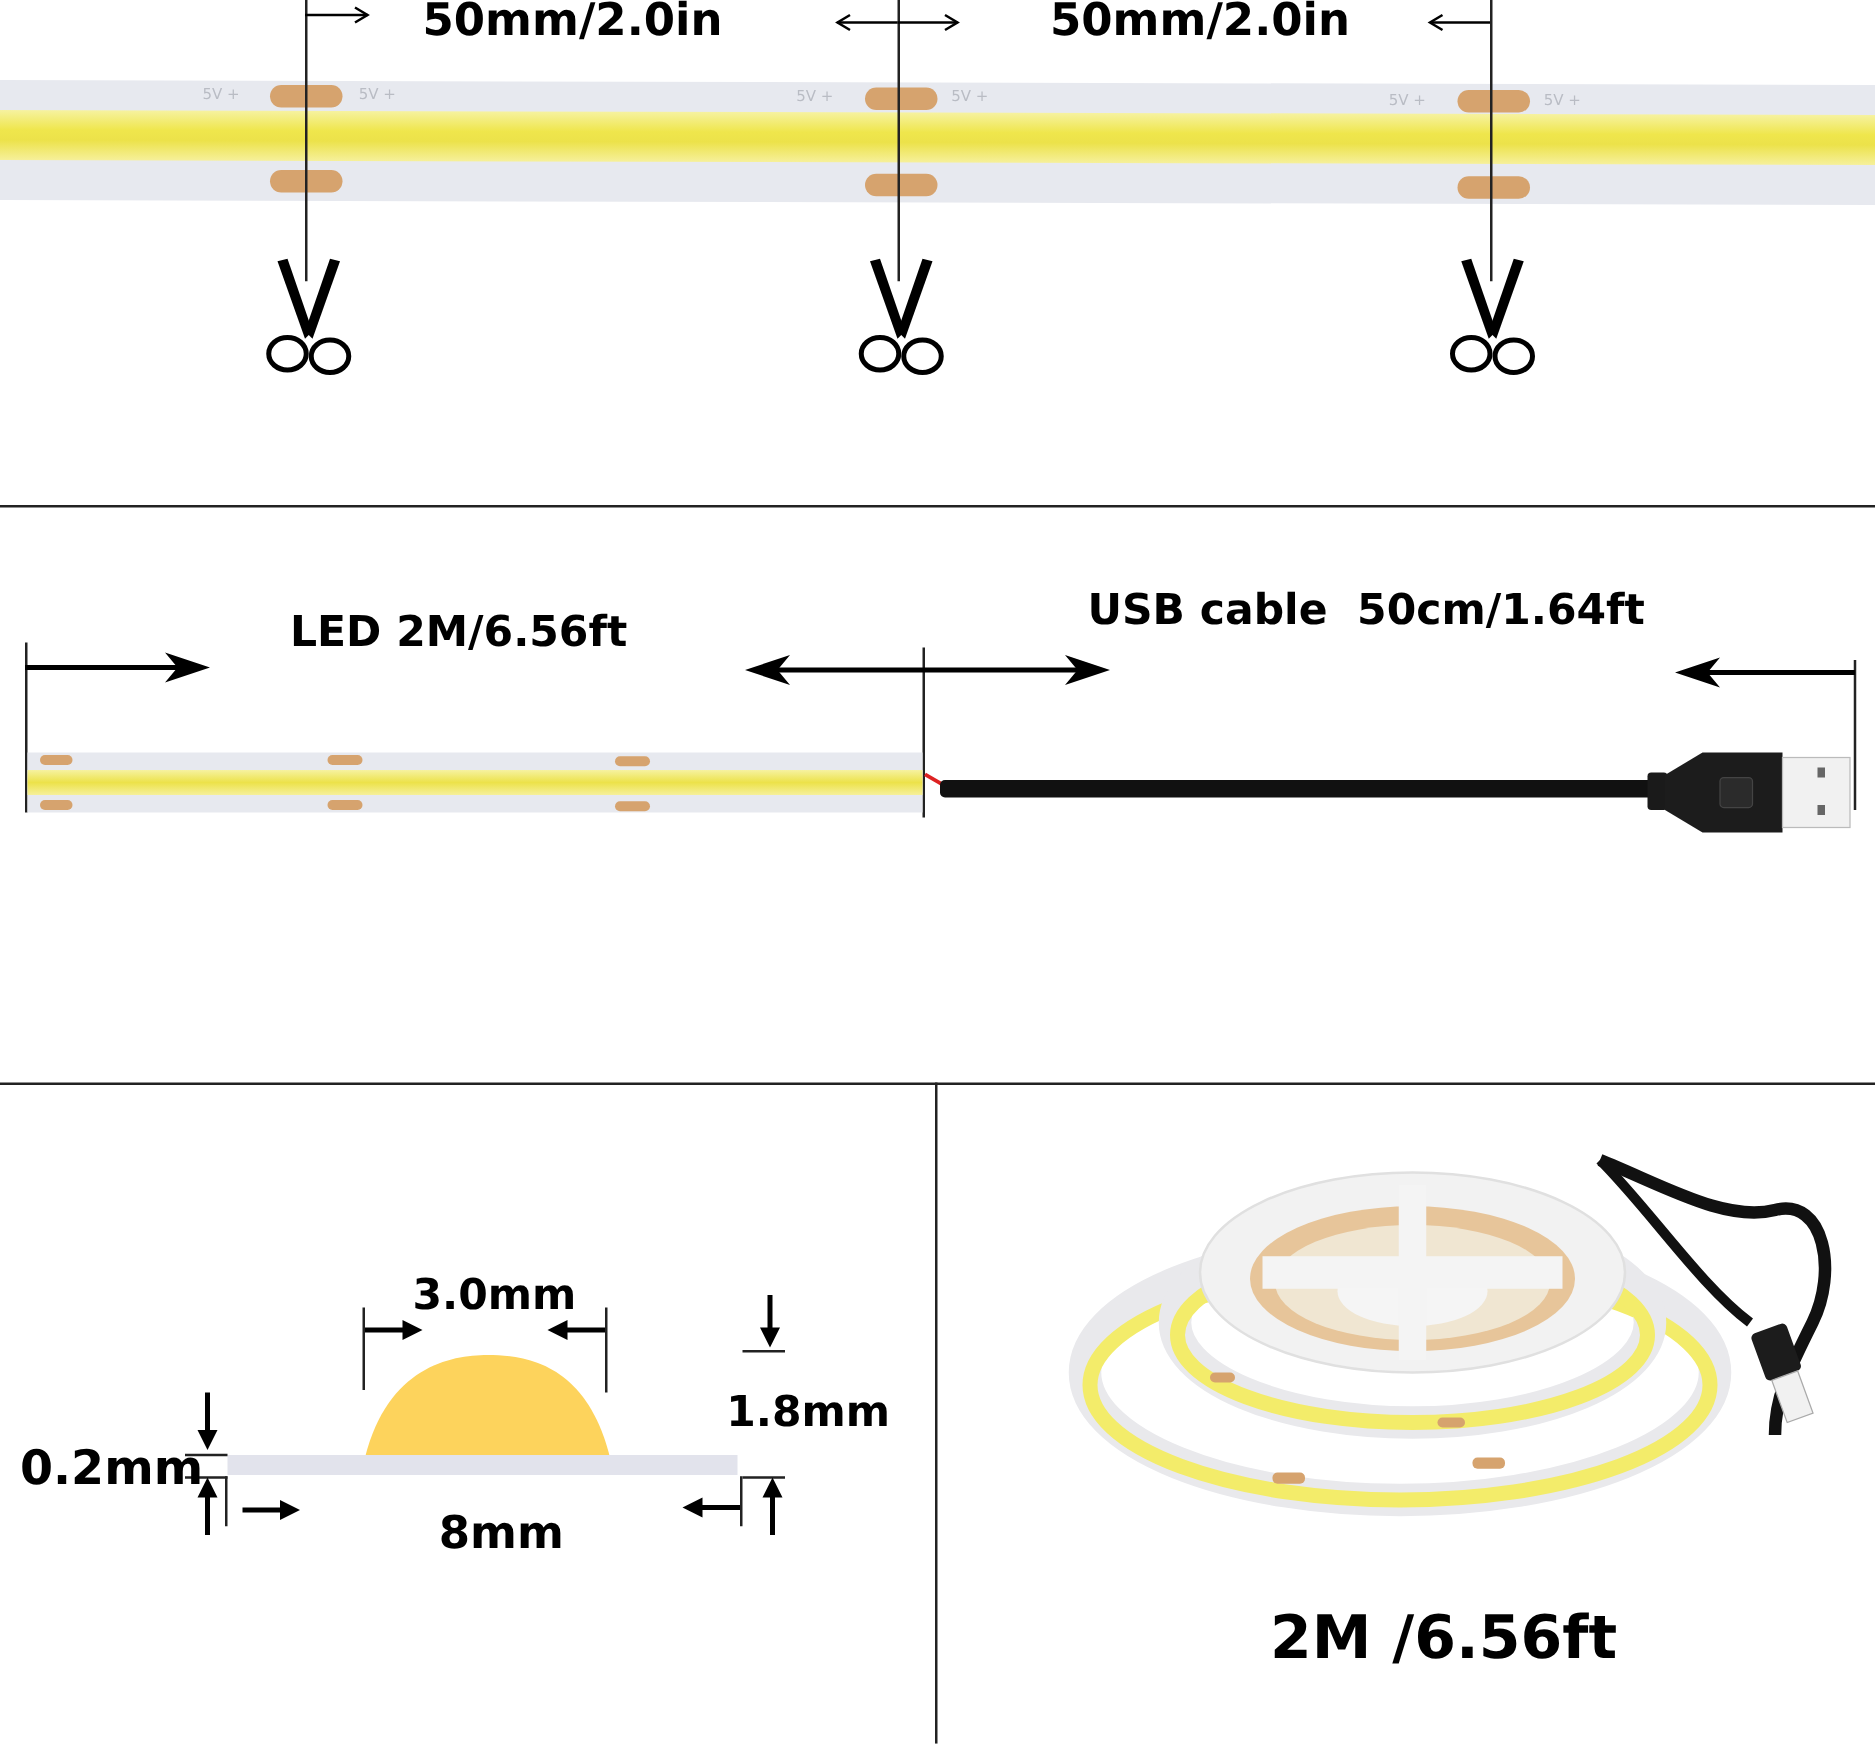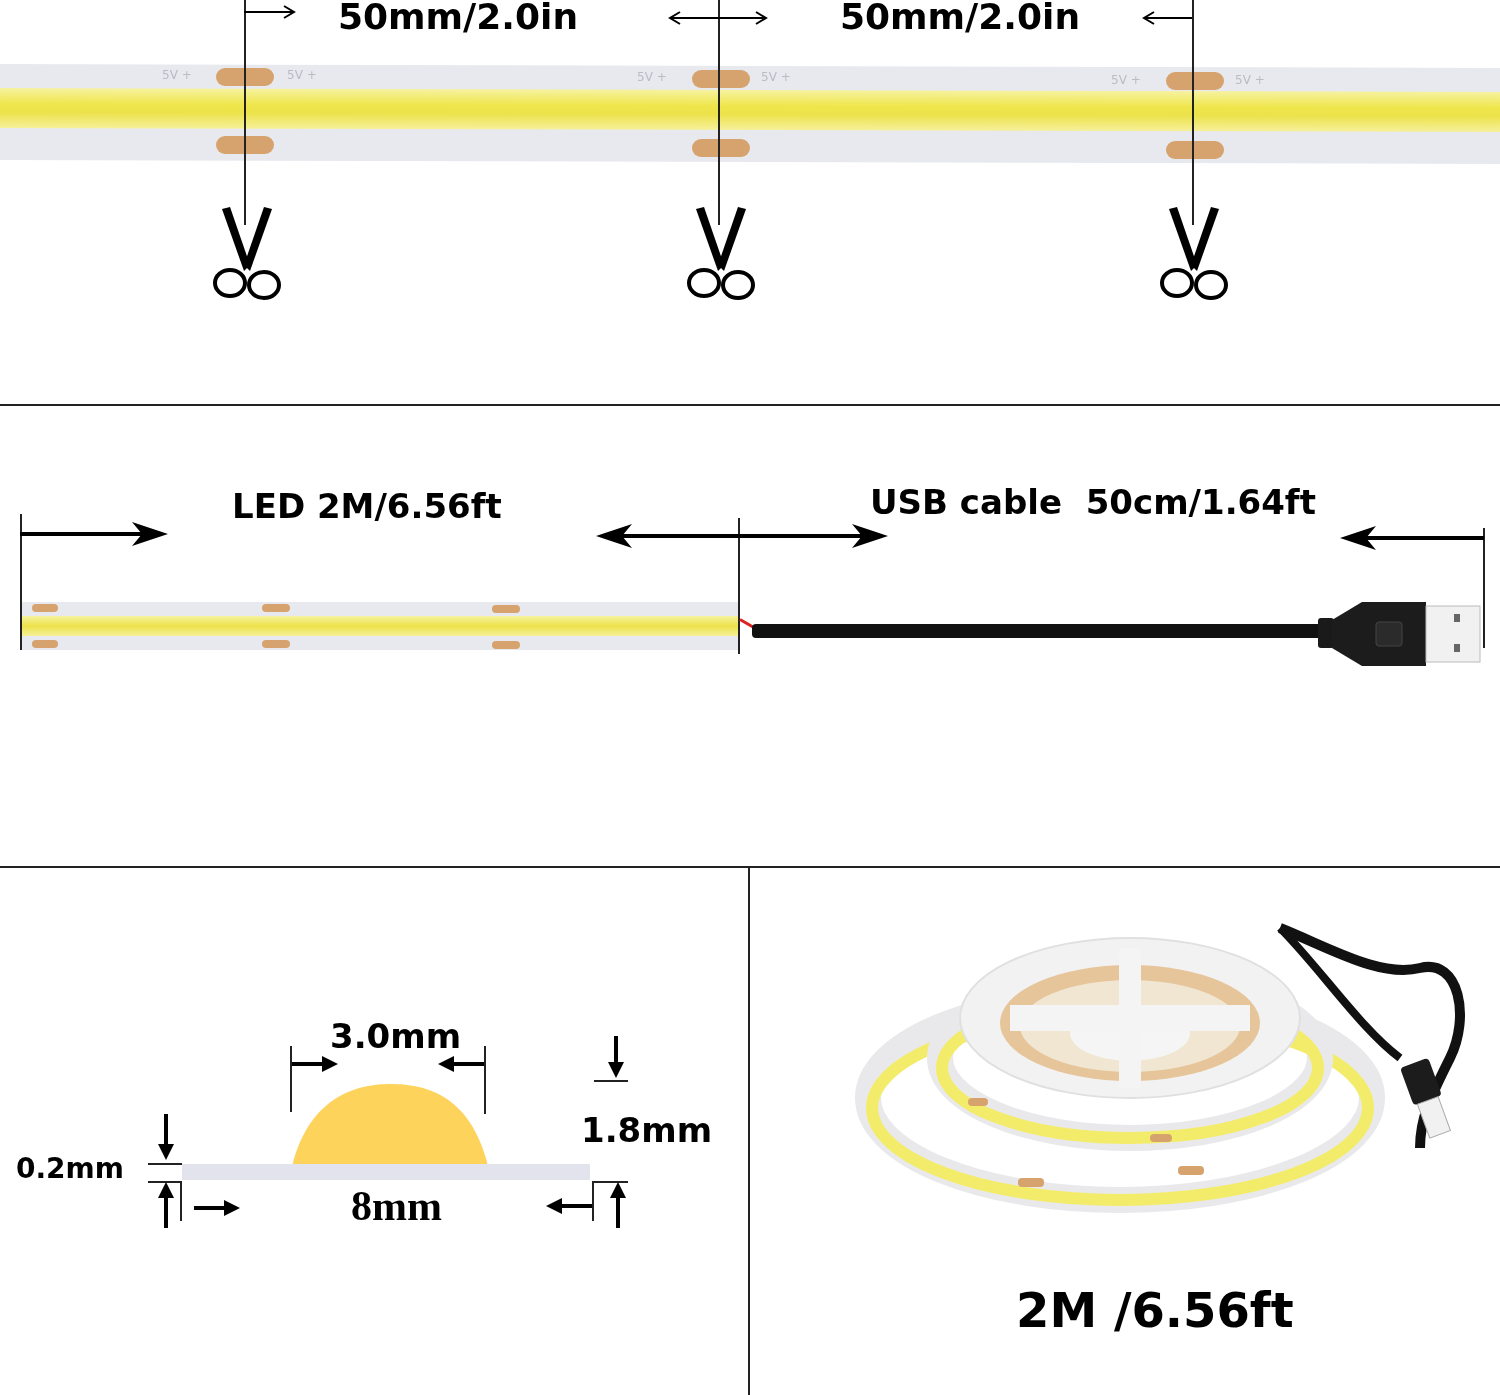--- a/index.html
+++ b/index.html
@@ -82,7 +82,7 @@
 
 <div class="abs" style="left:0;top:406px;width:1500px;height:460px;border-radius:31px;">
   <span class="lbl" style="left:232px;top:80px;font-size:34px;">LED 2M/6.56ft</span>
-  <span class="lbl" style="left:870px;top:76px;font-size:34px;white-space:pre;">USB cable  50cm/1.64ft</span>
+  <span class="lbl" style="left:870px;top:62px;font-size:34px;white-space:pre;">USB cable  50cm/1.64ft</span>
 
   <div class="vline" style="left:20px;top:108px;height:136px;"></div>
   <div class="vline" style="left:738px;top:112px;height:136px;"></div>

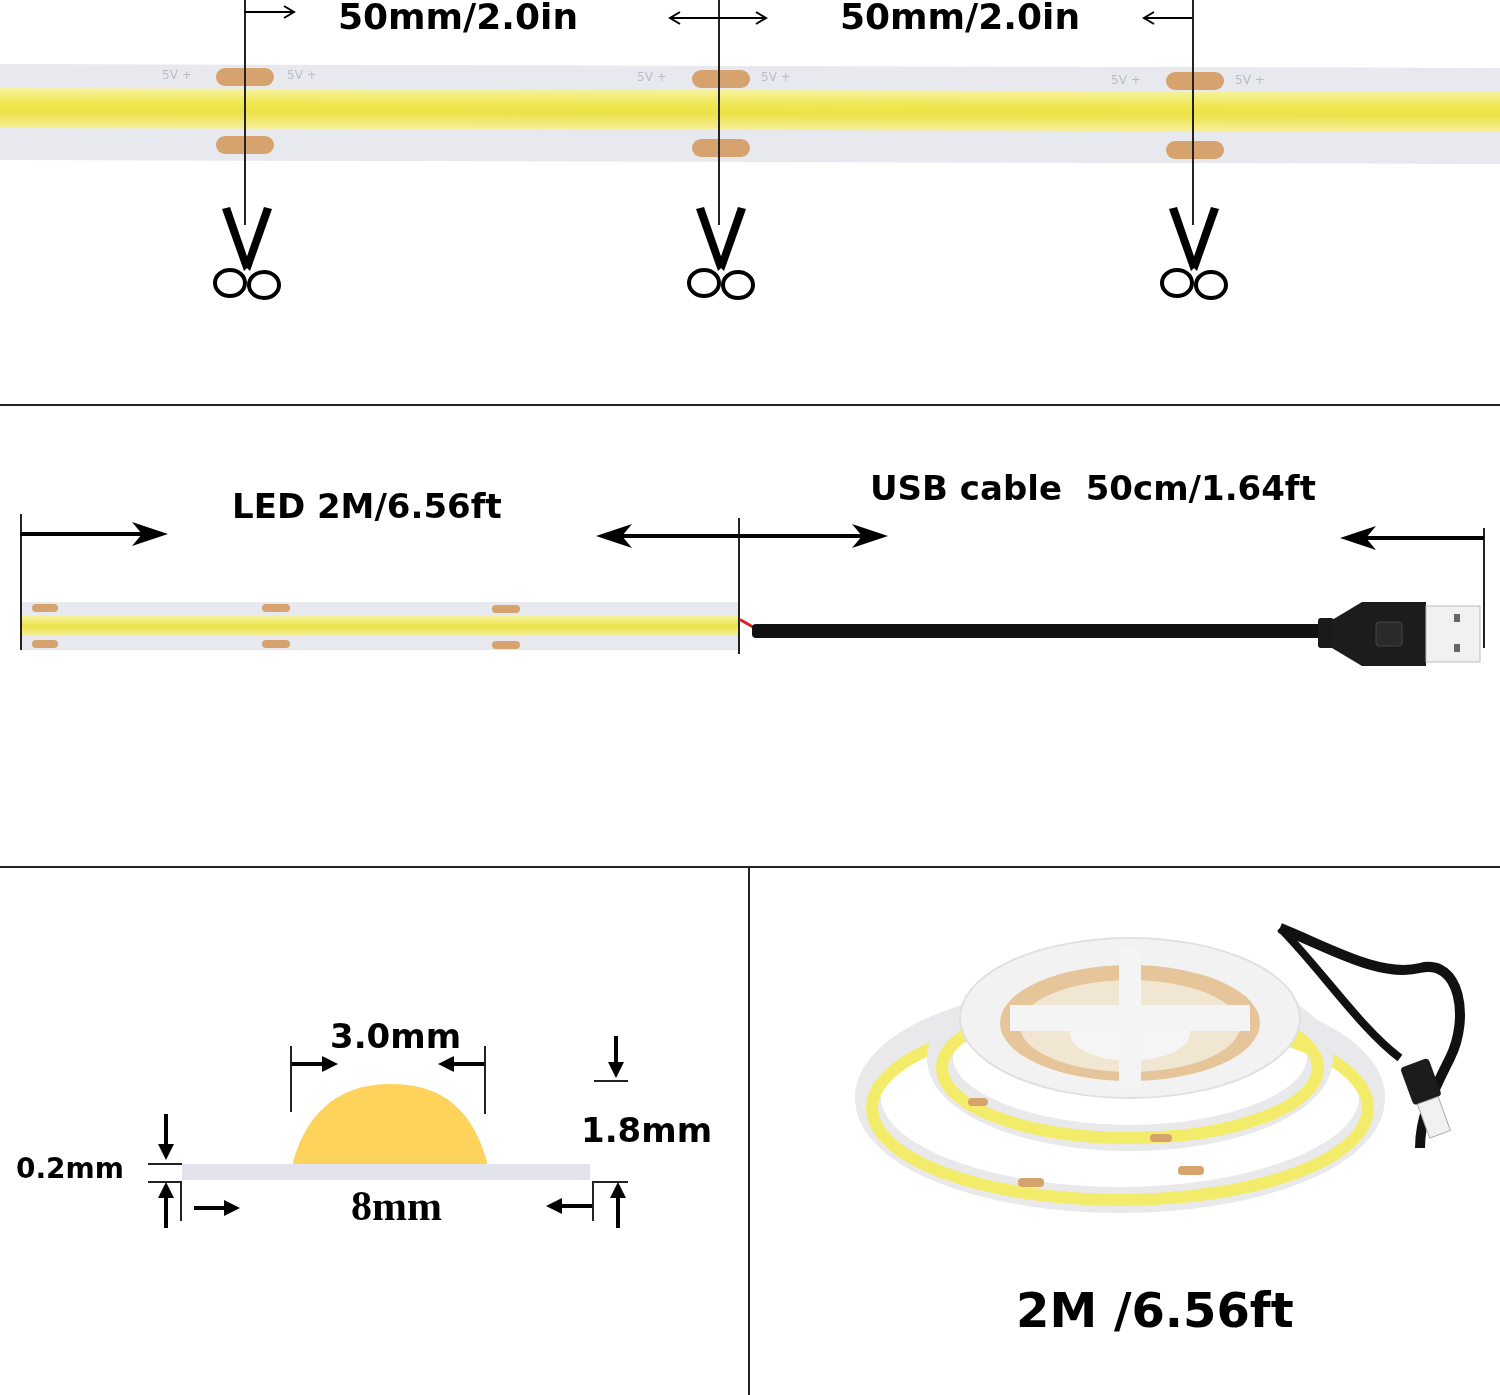--- a/index.html
+++ b/index.html
@@ -174,7 +174,7 @@
       <line x1="10" y1="14" x2="10" y2="48" stroke="#000" stroke-width="4"></line>
       <path d="M10,2 L2,18 L18,18 Z" fill="#000"></path>
     </svg>
-  <span class="lbl" style="left:16px;top:284px;font-size:28px;">0.2mm</span>
+  <span class="lbl" style="left:16px;top:284px;font-size:38px;">0.2mm</span>
 
   <svg style="left:194px;top:330px;" width="48" height="20">
       <line x1="0" y1="10" x2="34" y2="10" stroke="#000" stroke-width="4"></line>

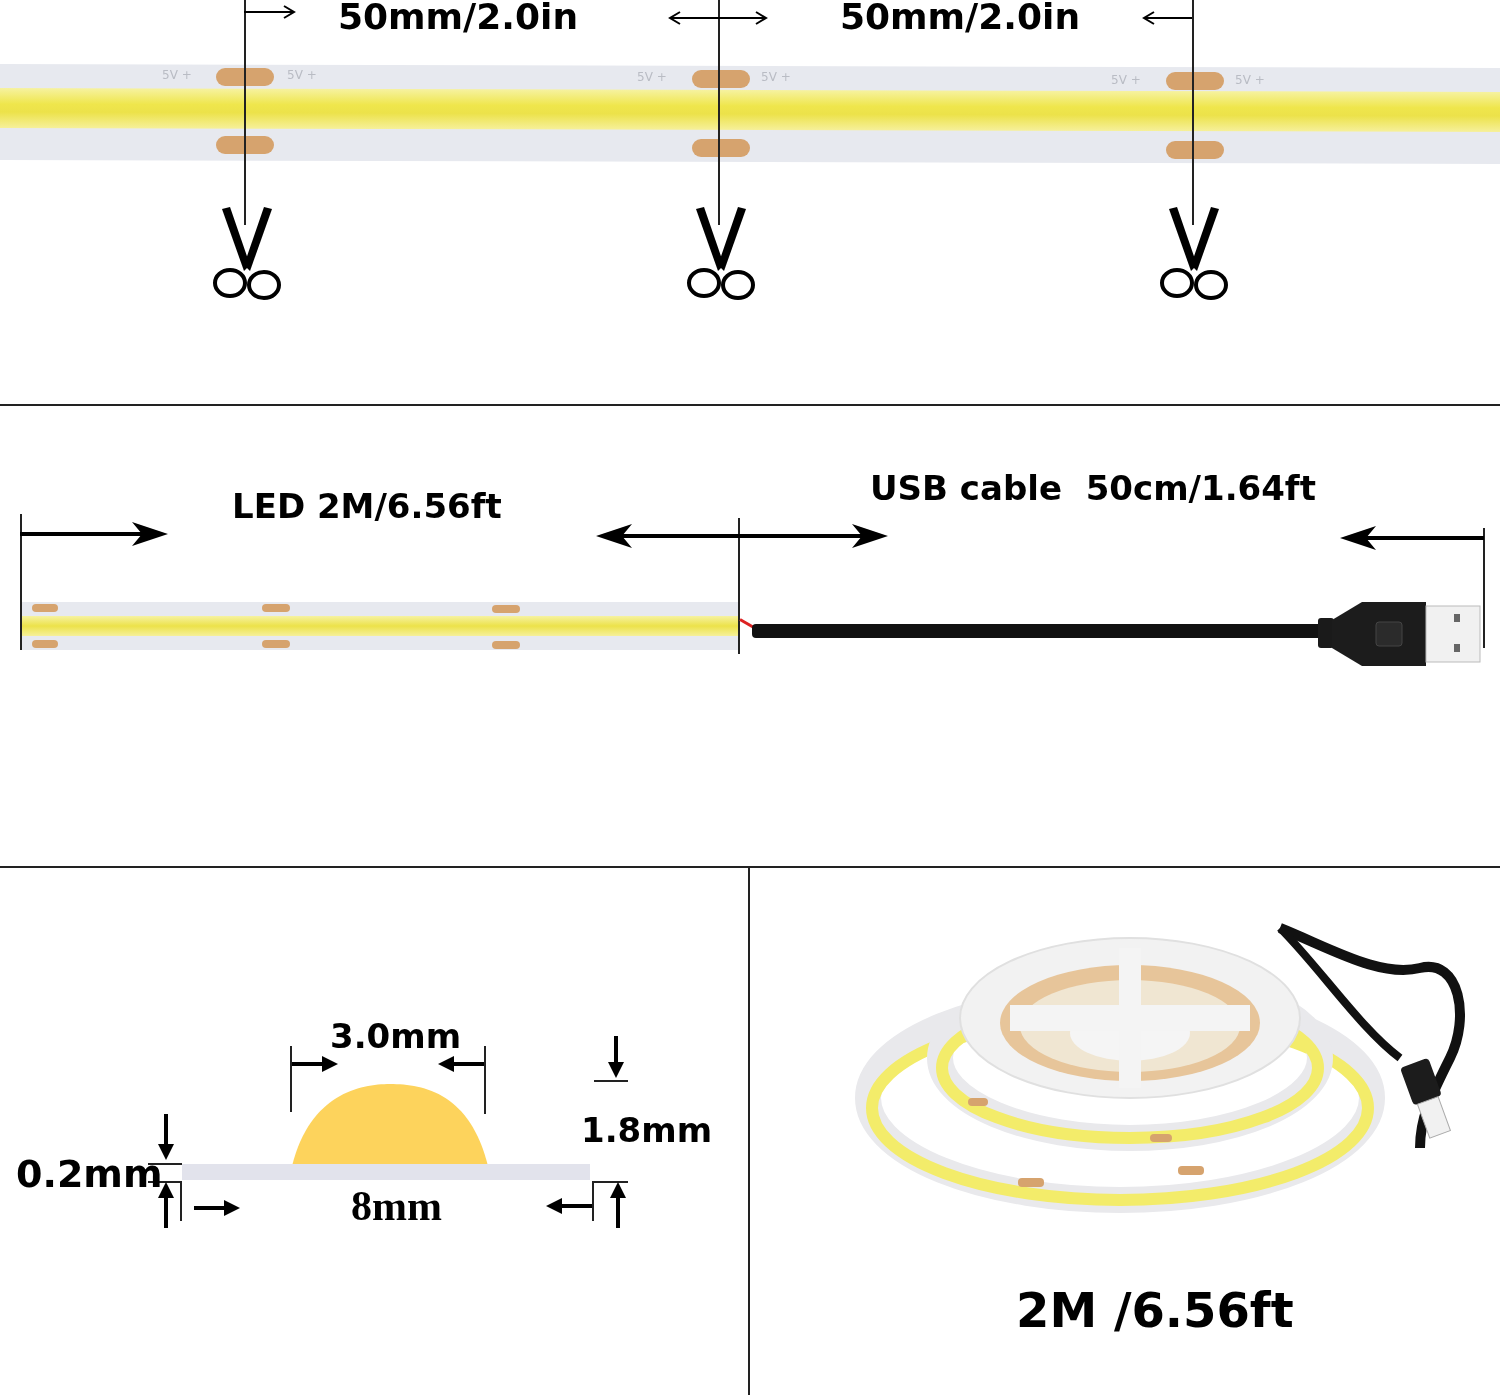--- a/index.html
+++ b/index.html
@@ -180,7 +180,7 @@
       <line x1="0" y1="10" x2="34" y2="10" stroke="#000" stroke-width="4"></line>
       <path d="M46,10 L30,2 L30,18 Z" fill="#000"></path>
     </svg>
-  <span class="lbl" style="left:351px;top:314px;font-size:42px;font-family:Liberation Serif, serif;">8mm</span>
+  <span class="lbl" style="left:351px;top:338px;font-size:36px;">8mm</span>
   <svg style="left:544px;top:328px;" width="48" height="20">
       <line x1="14" y1="10" x2="48" y2="10" stroke="#000" stroke-width="4"></line>
       <path d="M2,10 L18,2 L18,18 Z" fill="#000"></path>

